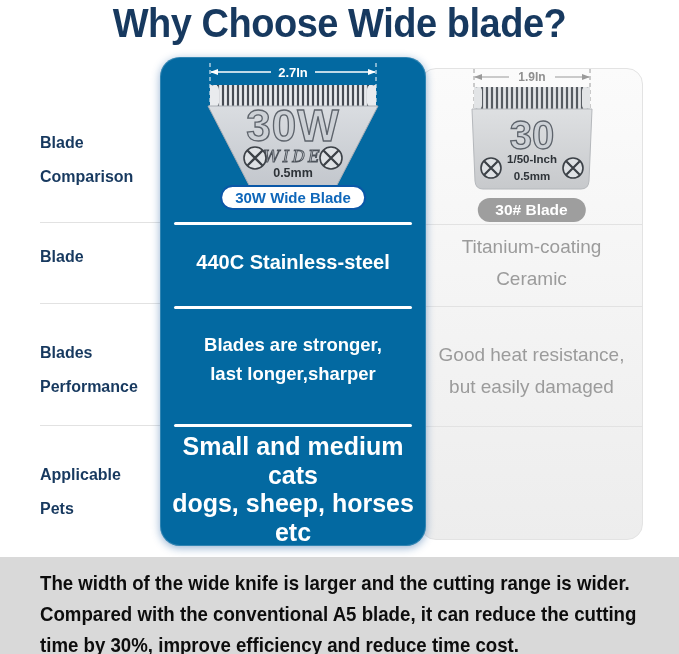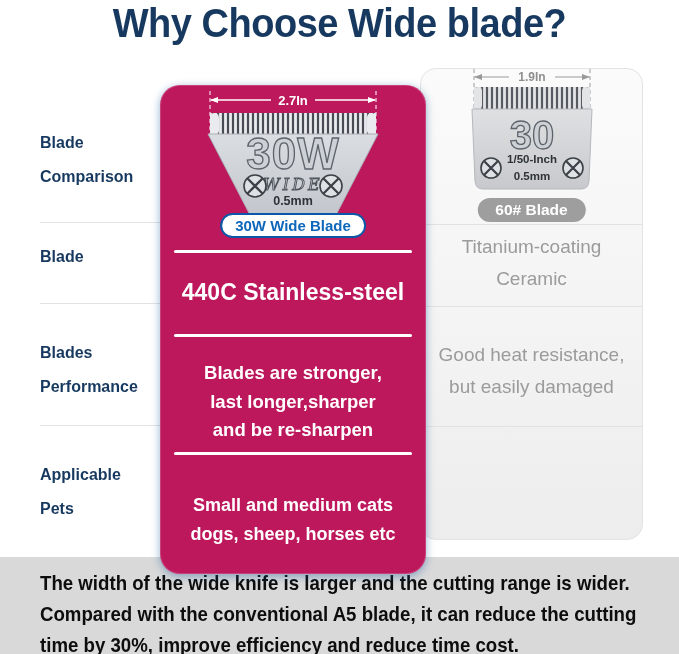--- a/index.html
+++ b/index.html
@@ -22,9 +22,8 @@
   
   .card-wide{
     position:absolute;left:160px;top:57px;width:266px;height:489px;
-    background:#be185d;border-radius:20px;z-index:2;
+    background:#0369a1;border-radius:20px;z-index:2;
     box-shadow:0 2px 8px rgba(21,85,155,.45), inset 0 0 0 1px rgba(255,255,255,.18);
-    margin-top:28px;
   }
   .card-wide .w-divider{
     position:absolute;left:14px;right:14px;height:3px;background:#ffffff;border-radius:2px;

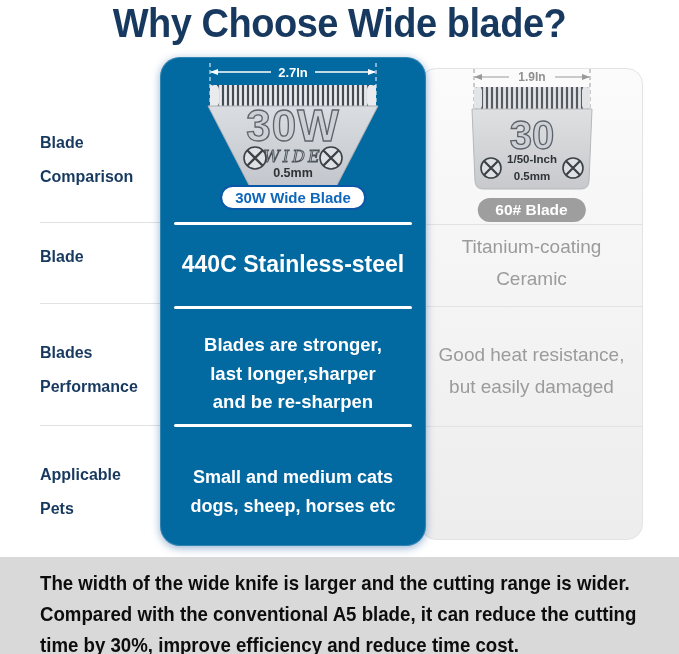--- a/index.html
+++ b/index.html
@@ -147,7 +147,7 @@
       </g>
     </svg>
 
-    <div class="pill-std">60# Blade</div>
+    <div class="pill-std">30# Blade</div>
 
     <div class="s-divider" style="top:155px"></div>
     <div class="s-divider" style="top:237px"></div>

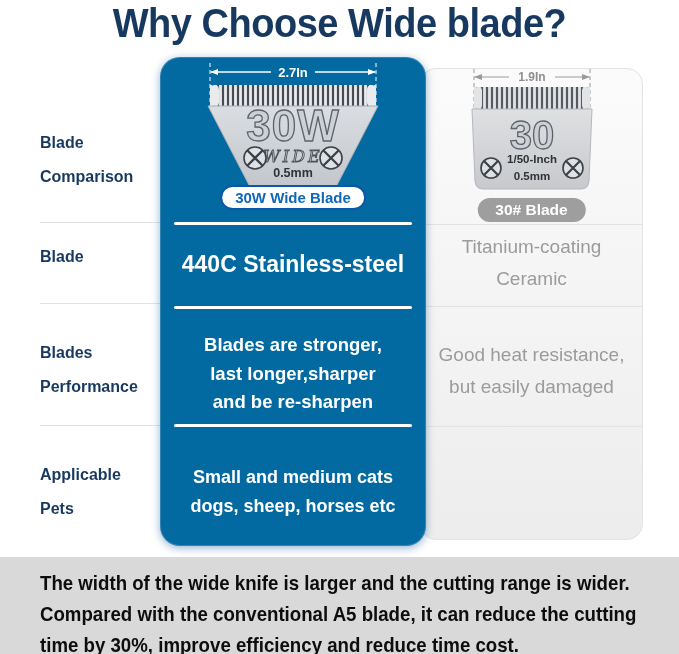--- a/index.html
+++ b/index.html
@@ -213,7 +213,7 @@
     <div class="w-divider" style="top:249px"></div>
     <div class="w-divider" style="top:367px"></div>
 
-    <div class="w-text" style="top:194px;font-size:23px">440C Stainless-steel</div>
+    <div class="w-text" style="top:194px;font-size:20px">440C Stainless-steel</div>
 
     <div class="w-text" style="top:274px;font-size:18.5px;line-height:28.5px">
       <div>Blades are stronger,</div>

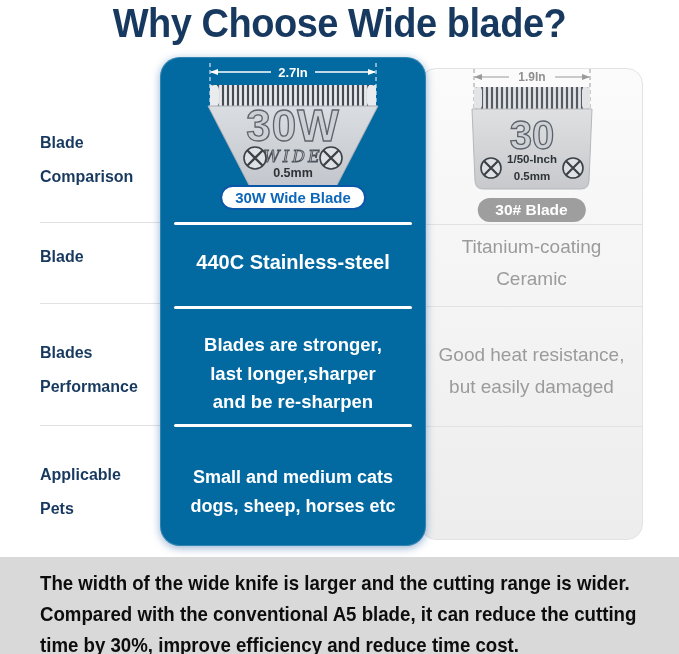--- a/index.html
+++ b/index.html
@@ -218,7 +218,6 @@
     <div class="w-text" style="top:274px;font-size:18.5px;line-height:28.5px">
       <div>Blades are stronger,</div>
       <div>last longer,sharper</div>
-      <div>and be re-sharpen</div>
     </div>
 
     <div class="w-text" style="top:406px;font-size:18px;line-height:28.5px">

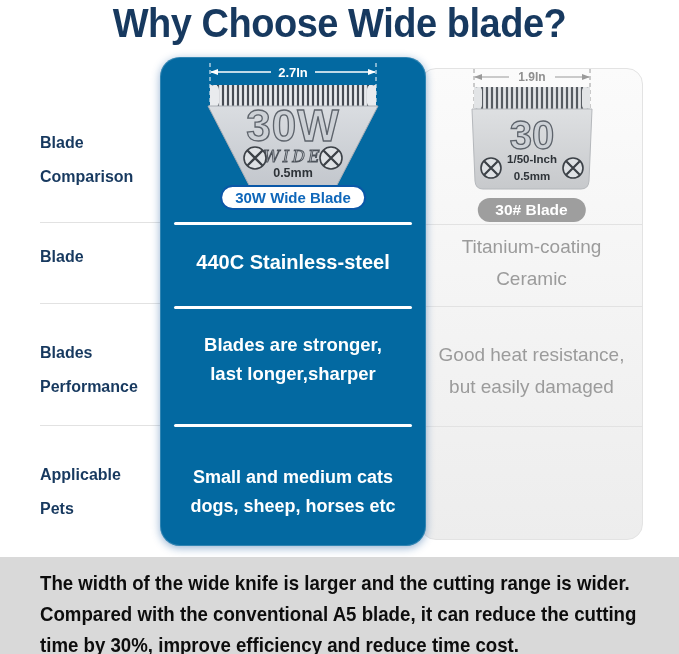--- a/index.html
+++ b/index.html
@@ -220,7 +220,7 @@
       <div>last longer,sharper</div>
     </div>
 
-    <div class="w-text" style="top:406px;font-size:18px;line-height:28.5px">
+    <div class="w-text" style="top:375px;font-size:25px;line-height:28.5px">
       <div>Small and medium cats</div>
       <div>dogs, sheep, horses etc</div>
     </div>

